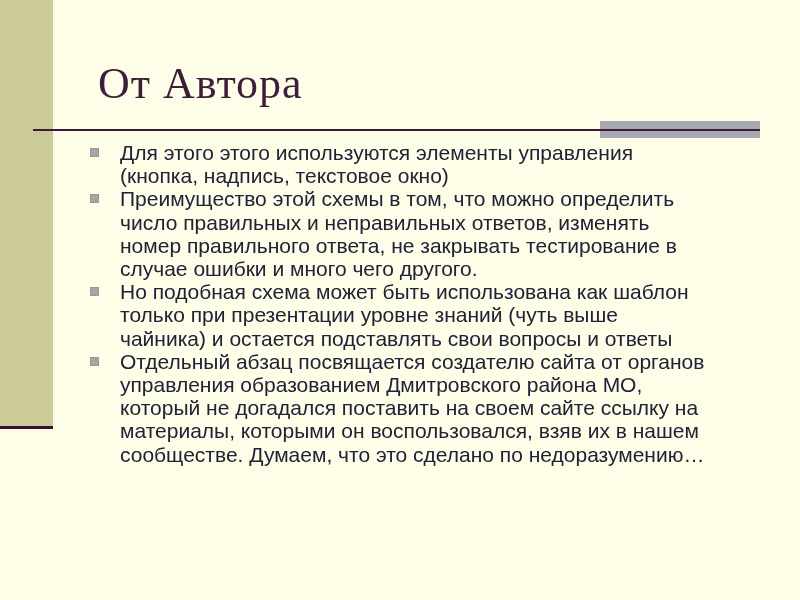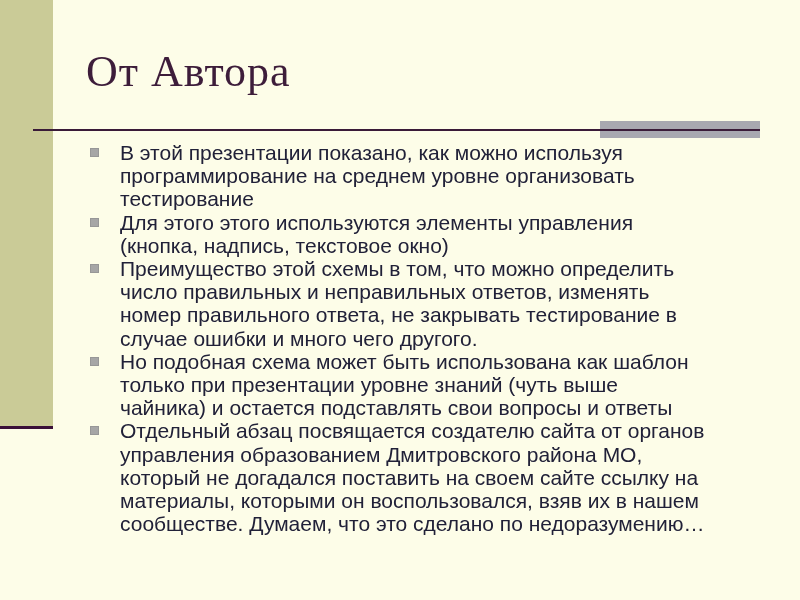--- a/index.html
+++ b/index.html
@@ -34,7 +34,7 @@
     font-weight: normal;
     color: #3d1d3a;
     letter-spacing: 1px;
-    margin: 0;
+    margin: 12px;
   }
   .rule-shadow {
     position: absolute;

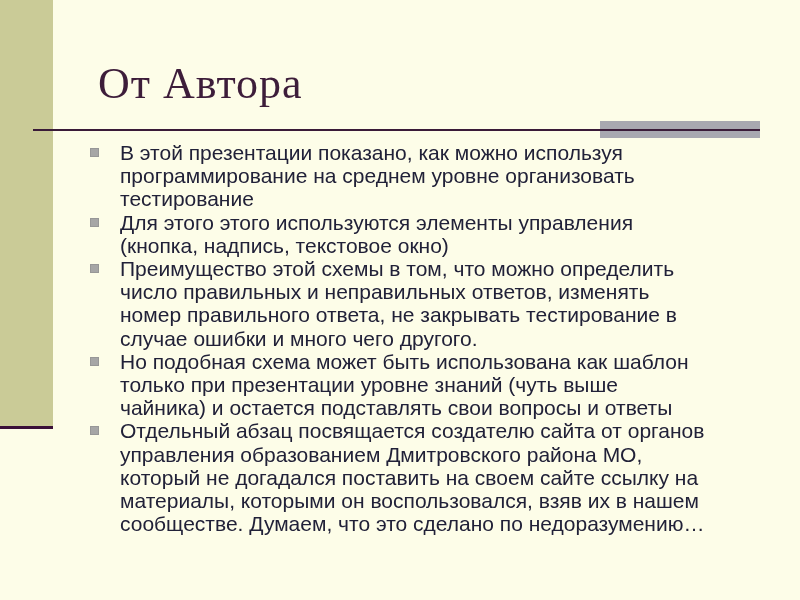--- a/index.html
+++ b/index.html
@@ -100,12 +100,6 @@
   <ul class="content">
     <li>
       <span class="bullet-square"></span>
-      <span class="bullet-text">В этой презентации показано, как можно используя
-программирование на среднем уровне организовать
-тестирование</span>
-    </li>
-    <li>
-      <span class="bullet-square"></span>
       <span class="bullet-text">Для этого этого используются элементы управления
 (кнопка, надпись, текстовое окно)</span>
     </li>

